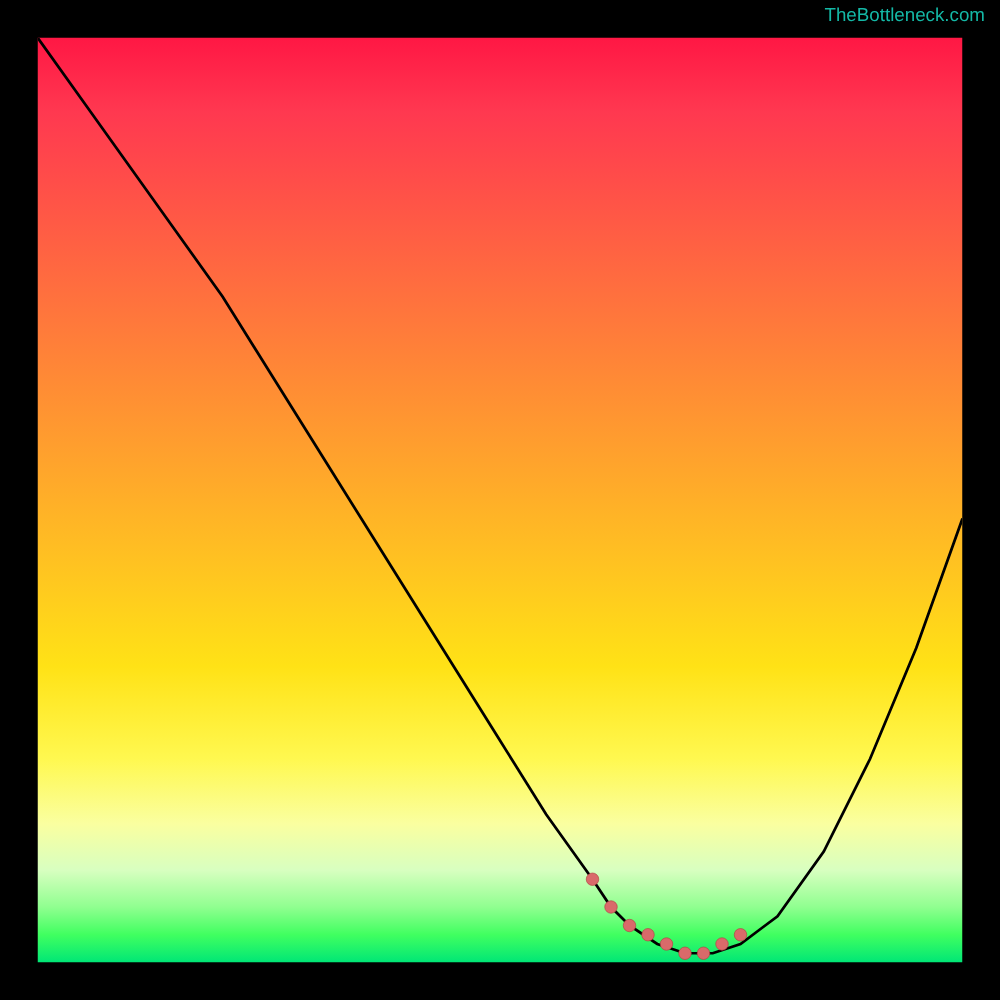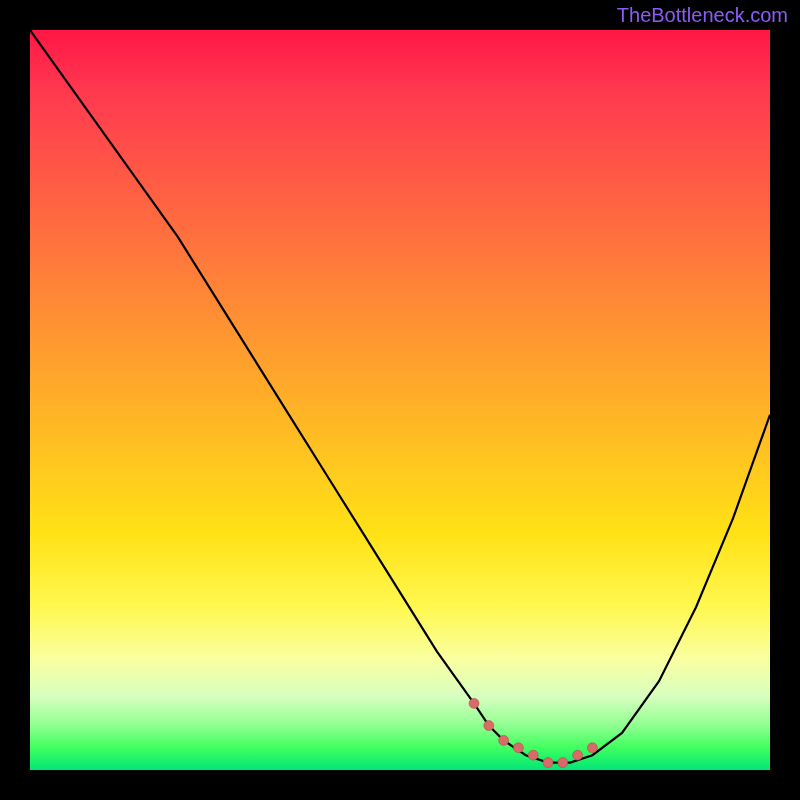--- a/index.html
+++ b/index.html
@@ -15,8 +15,8 @@
     position: absolute;
     top: 4px;
     right: 12px;
-    color: #8b5cf6;
-    font-size: 20px;
+    color: #14b8a6;
+    font-size: 15px;
     font-weight: 500;
     z-index: 10;
   }

